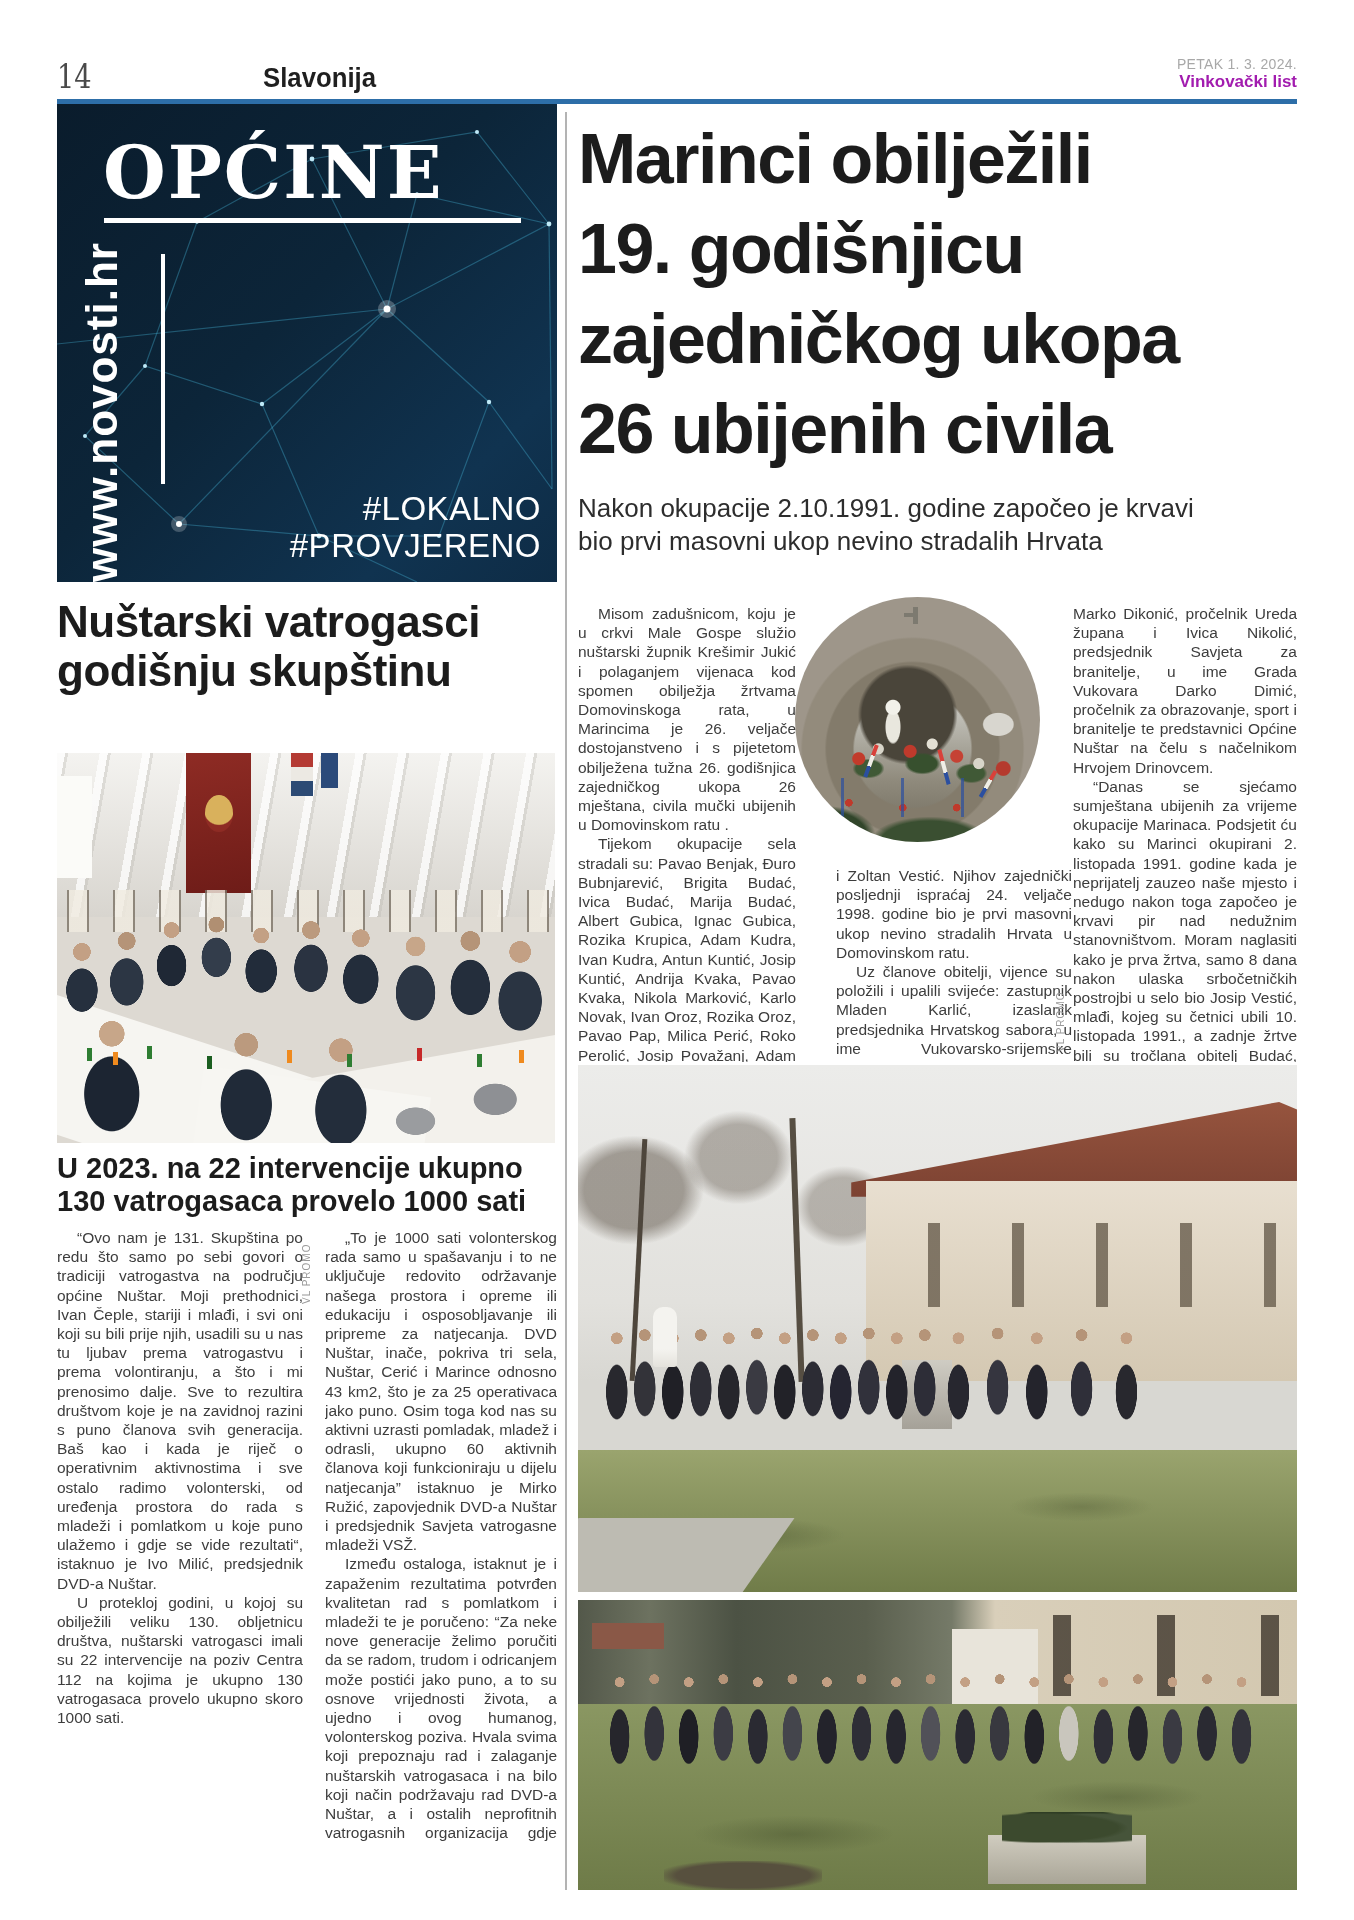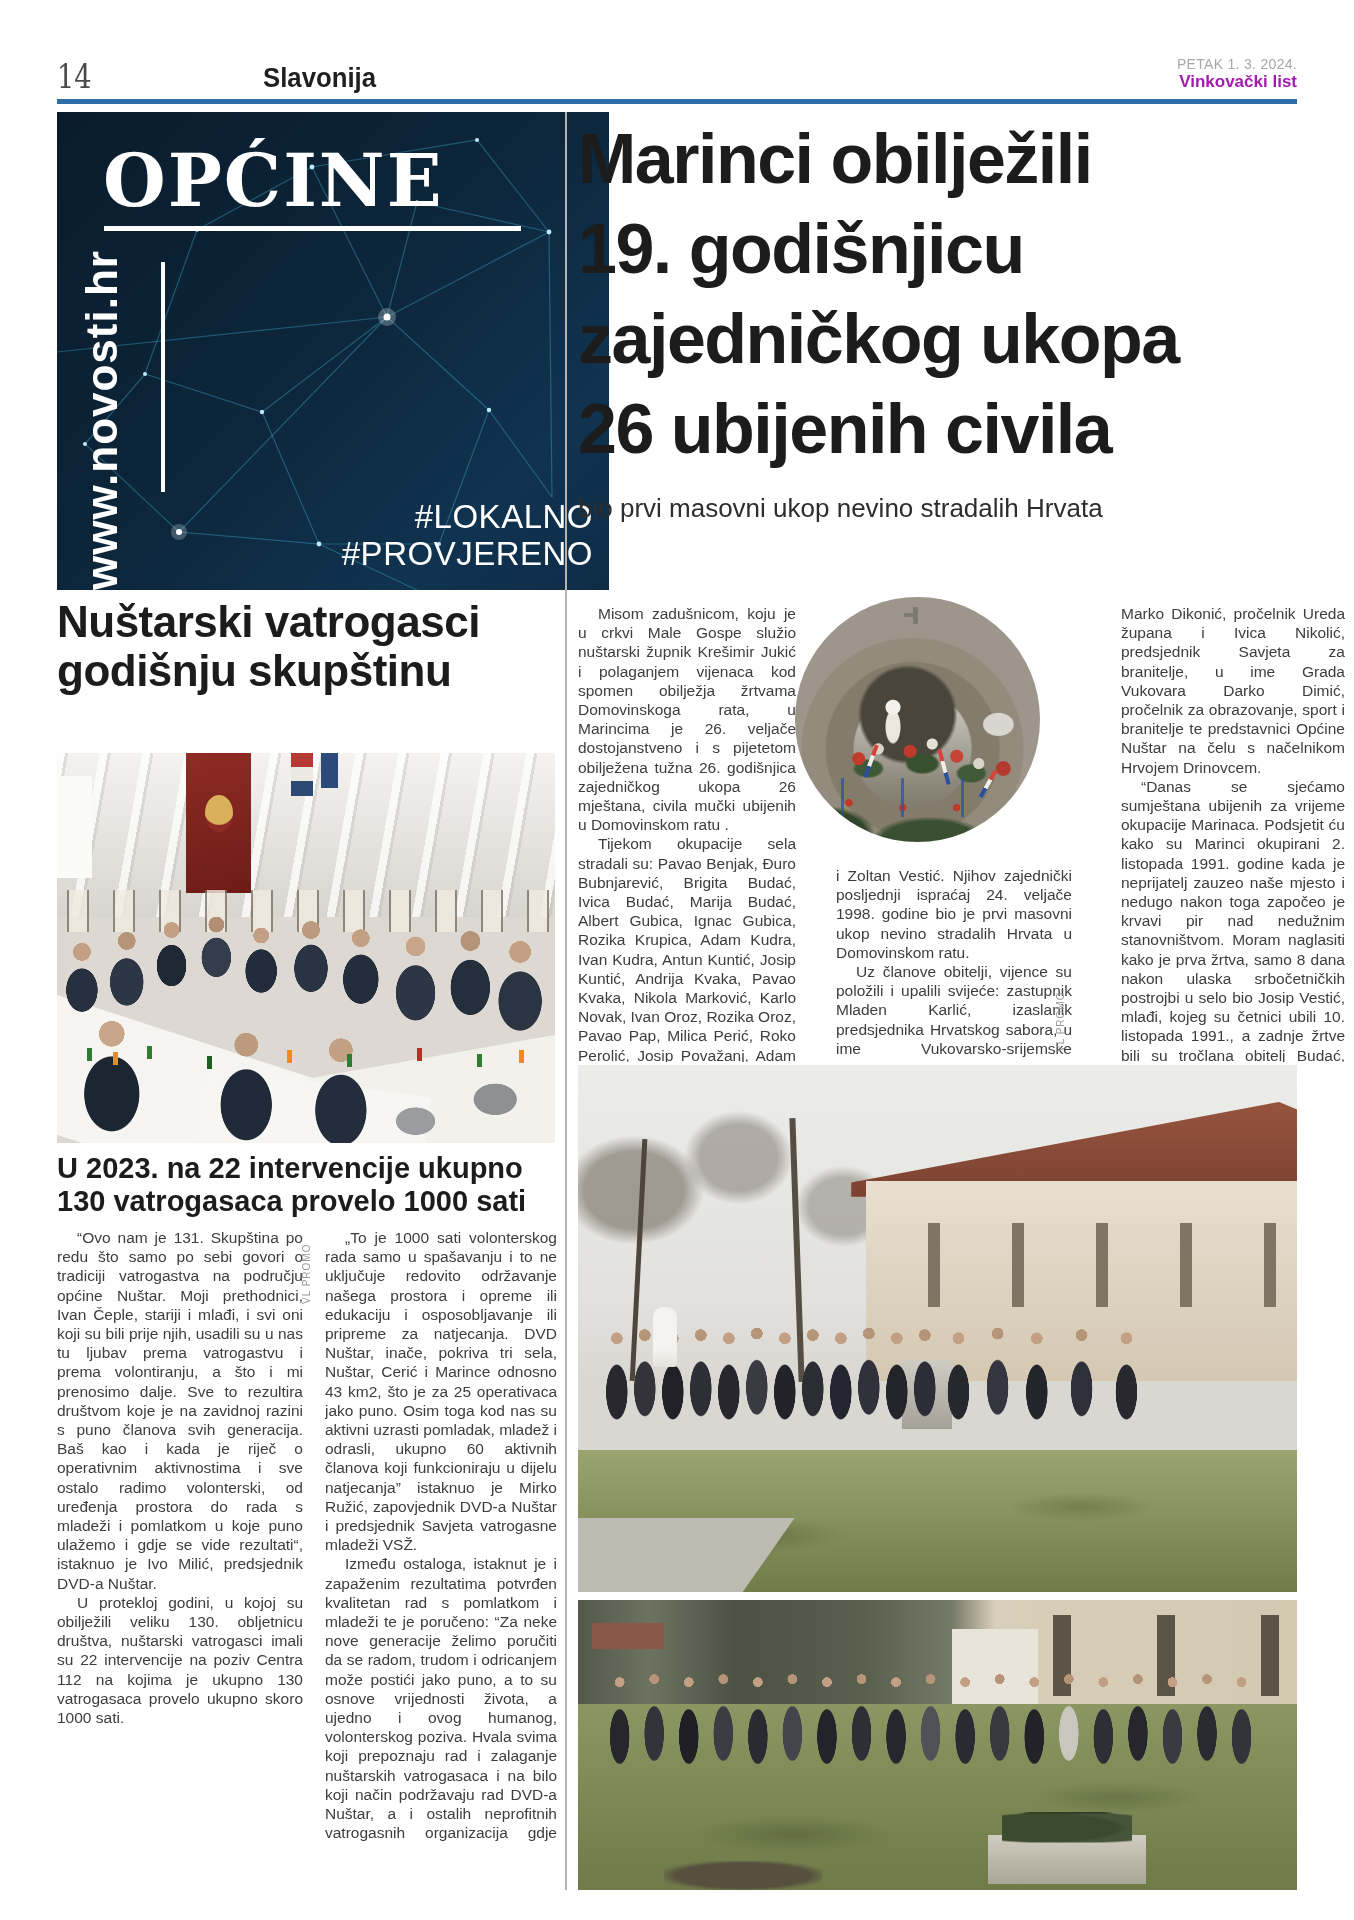--- a/index.html
+++ b/index.html
@@ -18,7 +18,7 @@
   .header-rule{left:57px;top:99px;width:1240px;height:5px;background:#2d6ea8;}
 
   
-  .ad{left:57px;top:112px;width:552px;height:478px;overflow:hidden;
+  .ad{left:57px;top:104px;width:500px;height:478px;overflow:hidden;
       background:linear-gradient(135deg,#0a1c2c 0%,#0c2539 45%,#103350 80%,#0e2c46 100%);}
   .ad svg{position:absolute;left:0;top:0;}
   .ad-title{left:46px;top:26px;font-family:"DejaVu Serif",serif;font-weight:bold;font-size:72px;

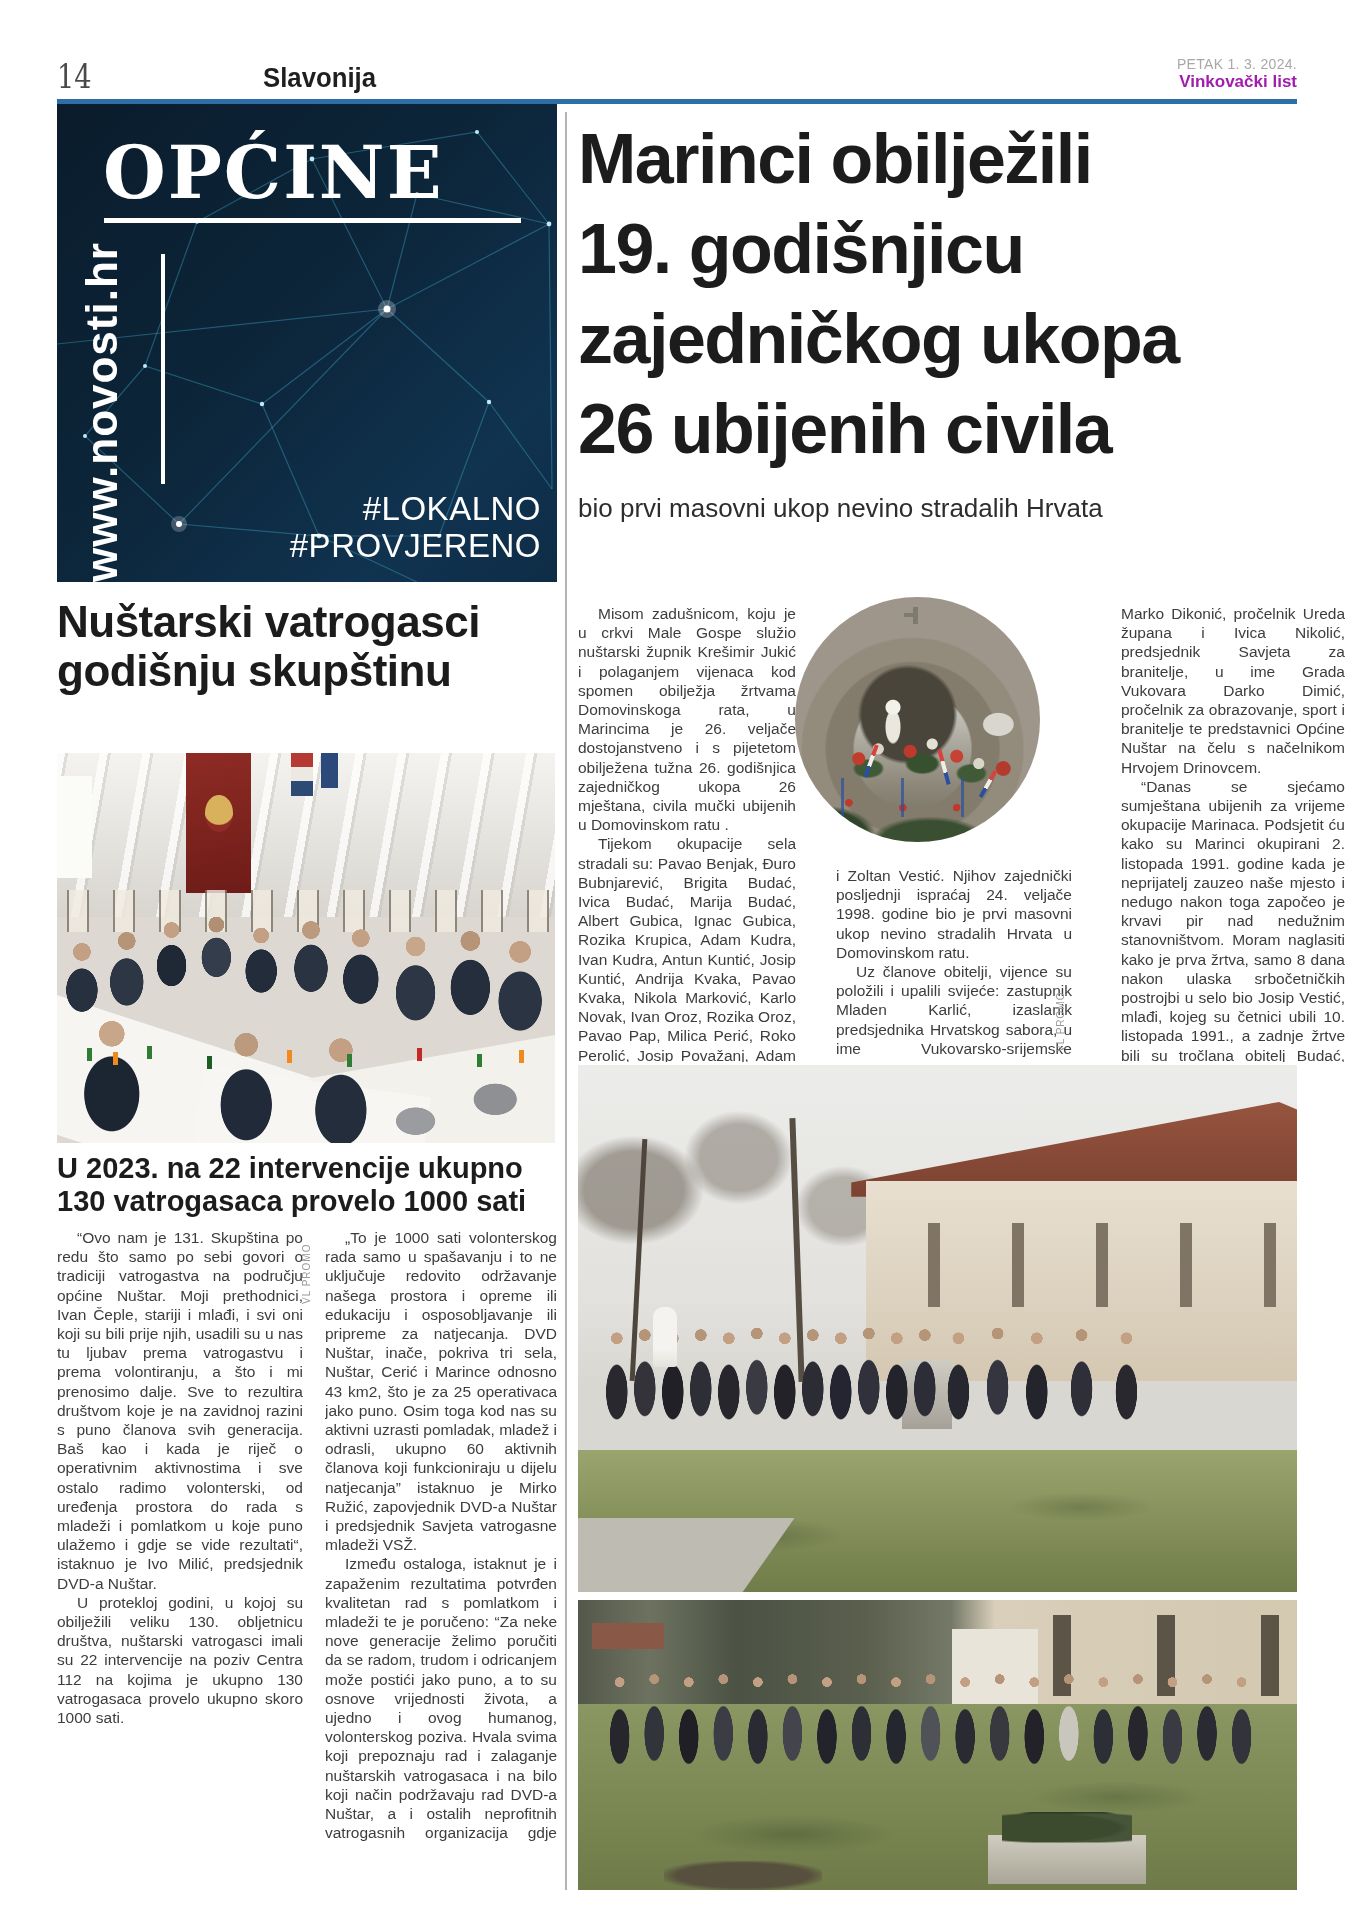--- a/index.html
+++ b/index.html
@@ -327,6 +327,7 @@
   <div>26 ubijenih civila</div>
 </div>
 <div class="abs r-deck">
+  <div>Nakon okupacije 2.10.1991. godine započeo je krvavi</div>
   <div>bio prvi masovni ukop nevino stradalih Hrvata</div>
 </div>
 

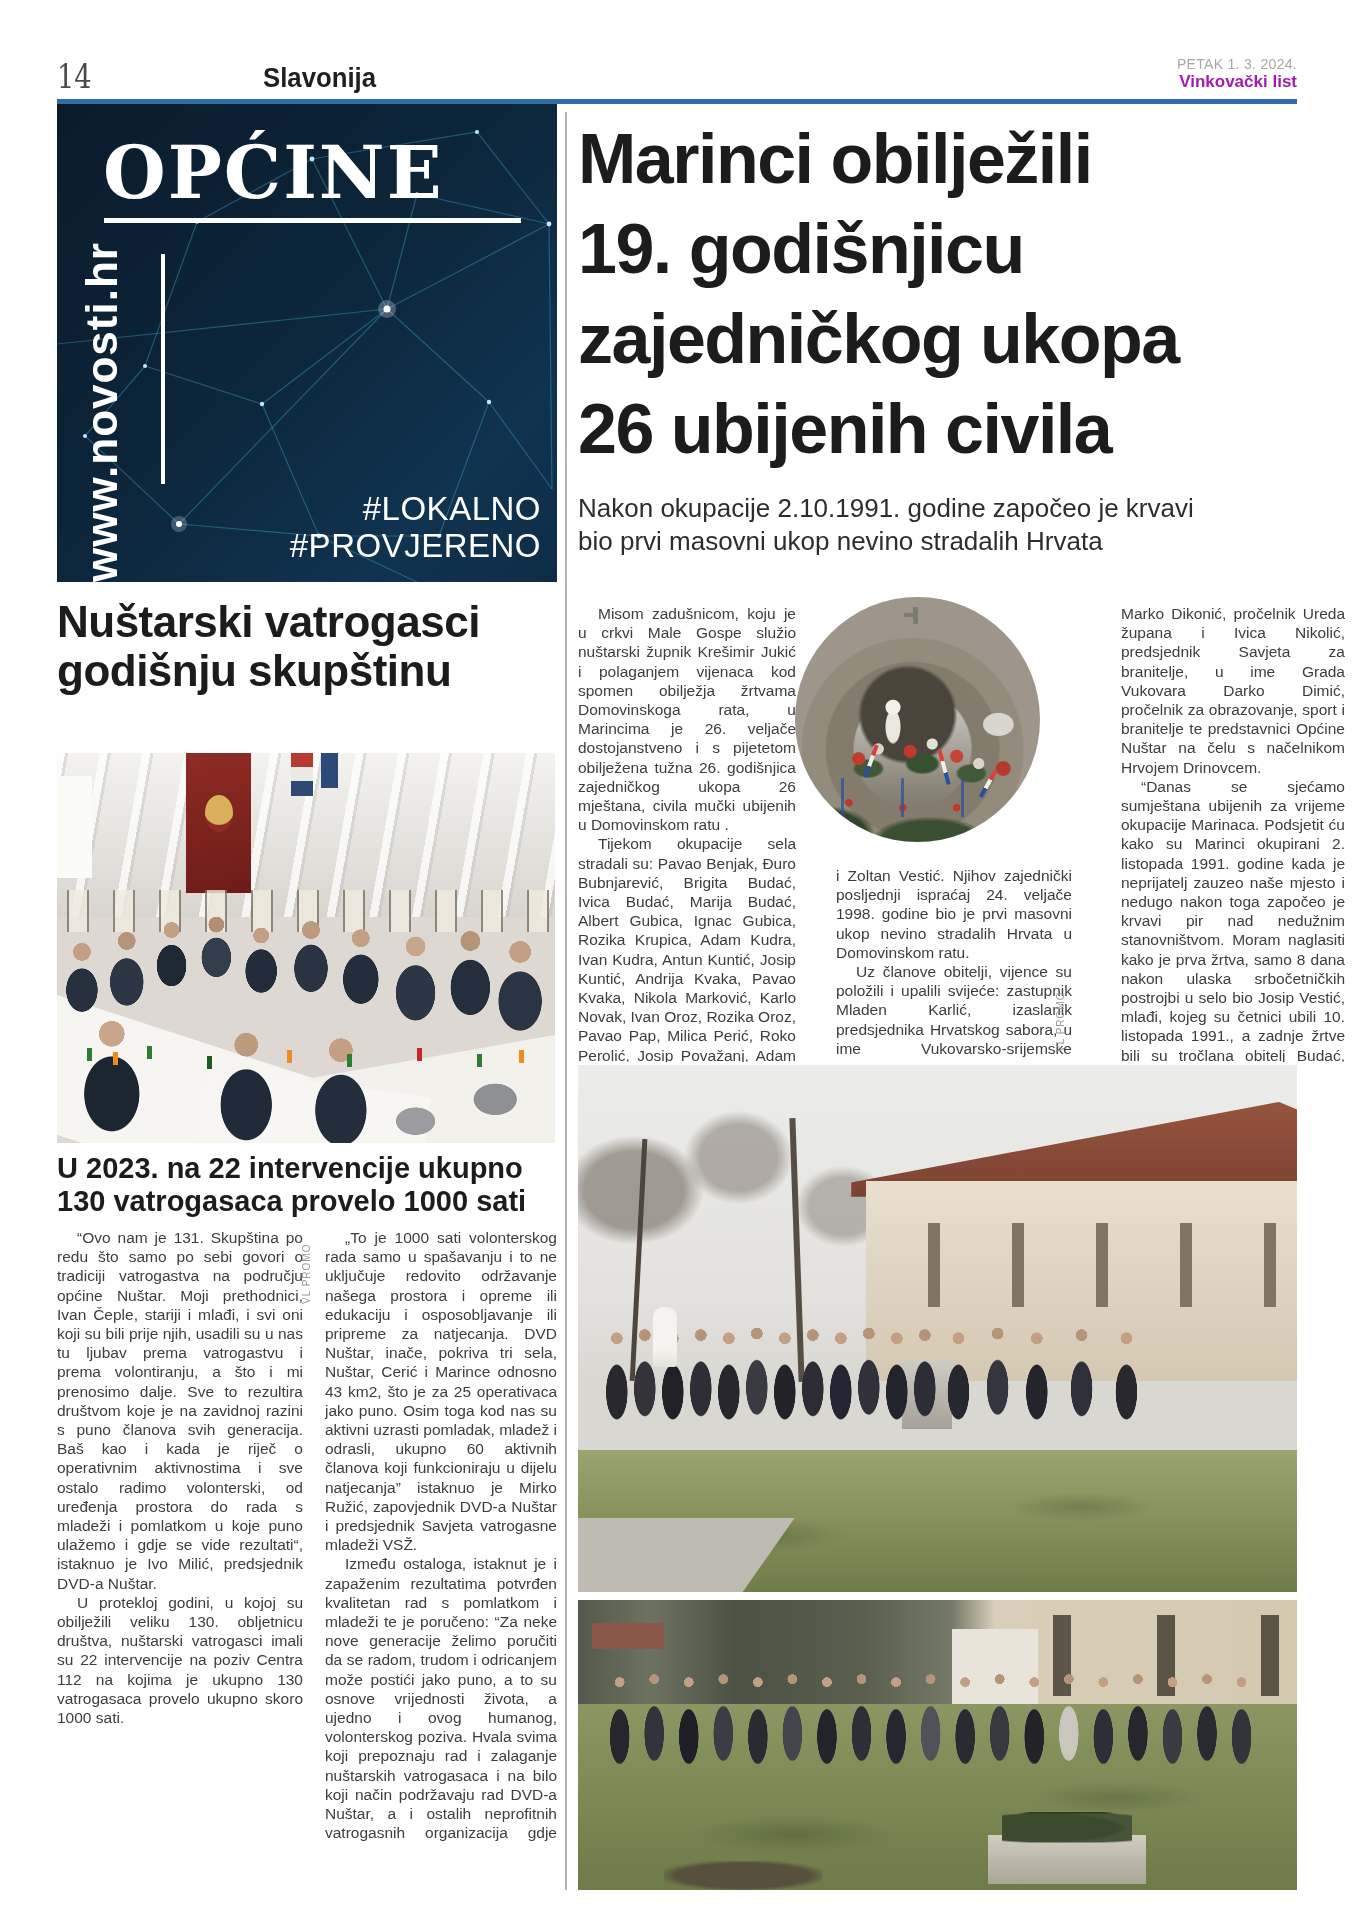--- a/index.html
+++ b/index.html
@@ -42,7 +42,7 @@
   .bodycol p.noindent{text-indent:0;}
   .col-a{left:578px;top:604px;width:218px;height:458px;}
   .col-b{left:836px;top:866px;width:236px;height:196px;}
-  .col-c{left:1073px;top:604px;width:224px;height:458px;margin-left:48px;}
+  .col-c{left:1073px;top:604px;width:224px;height:458px;}
 
   .credit{color:#9a9a9a;font-size:10px;letter-spacing:1px;writing-mode:vertical-rl;
           transform:rotate(180deg);white-space:nowrap;}

